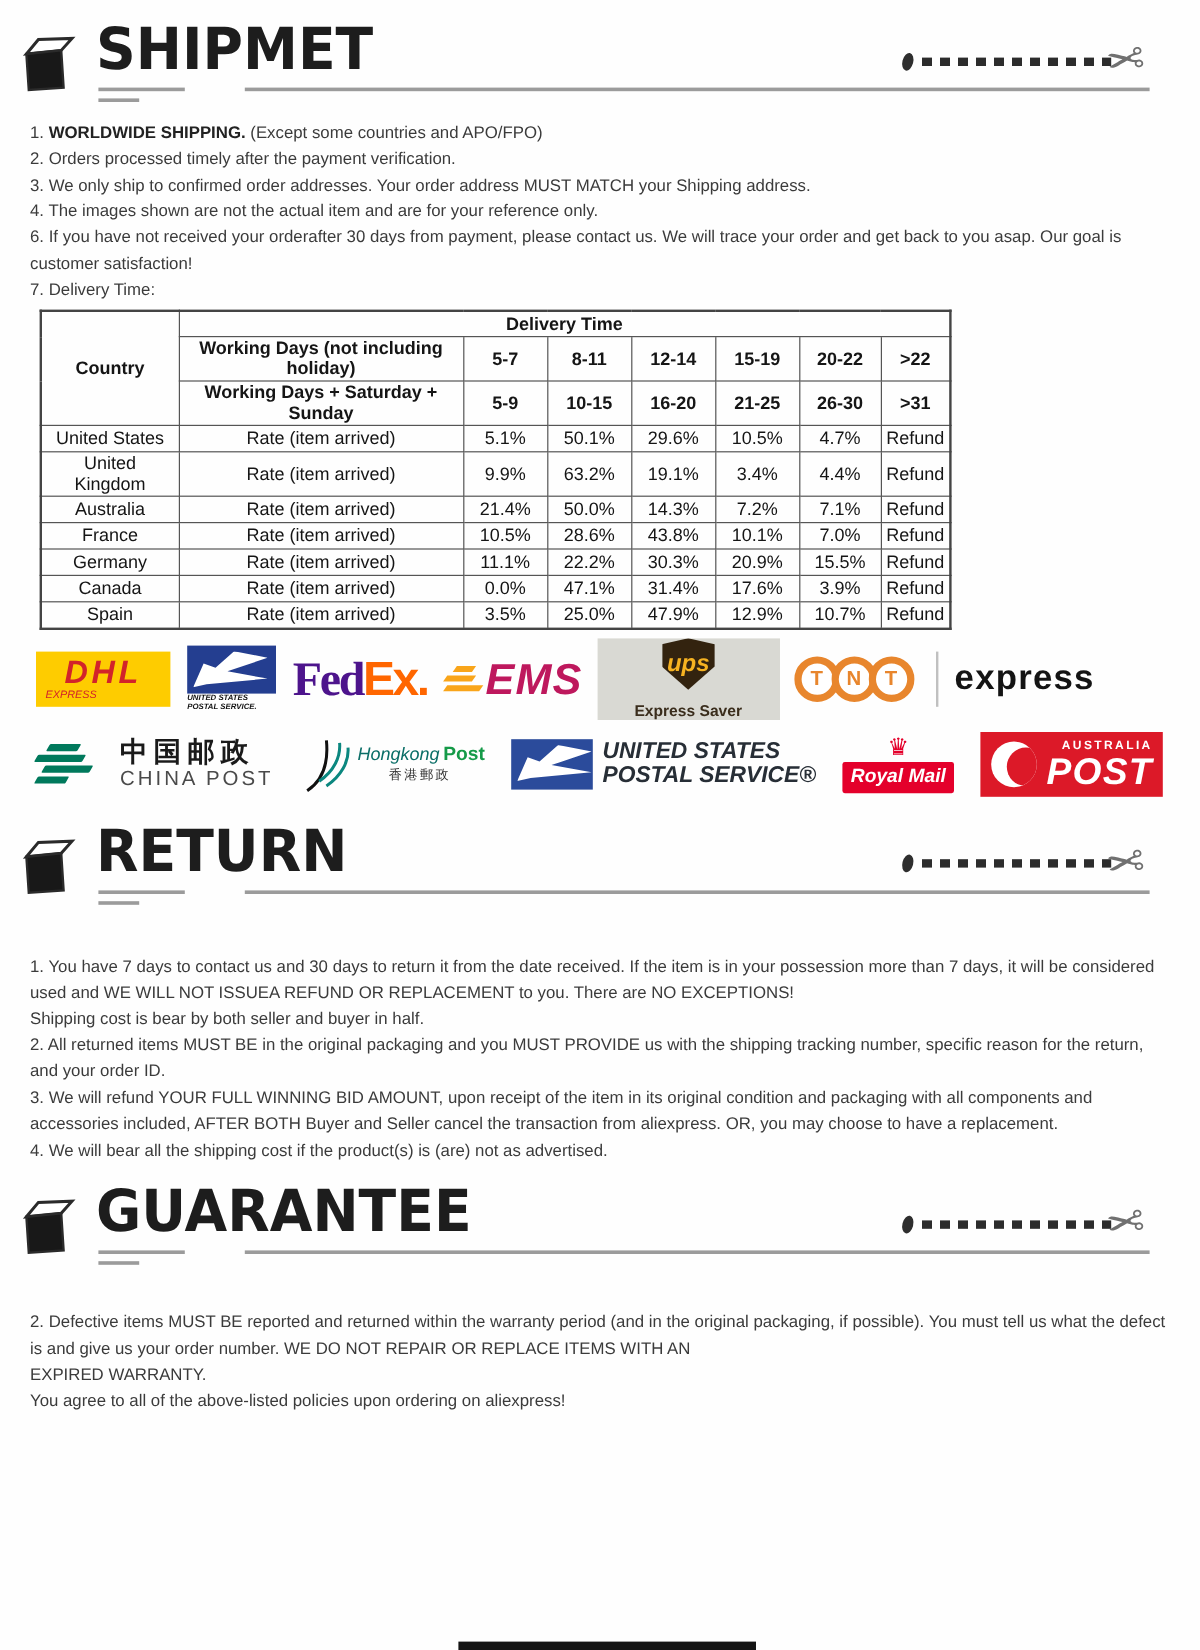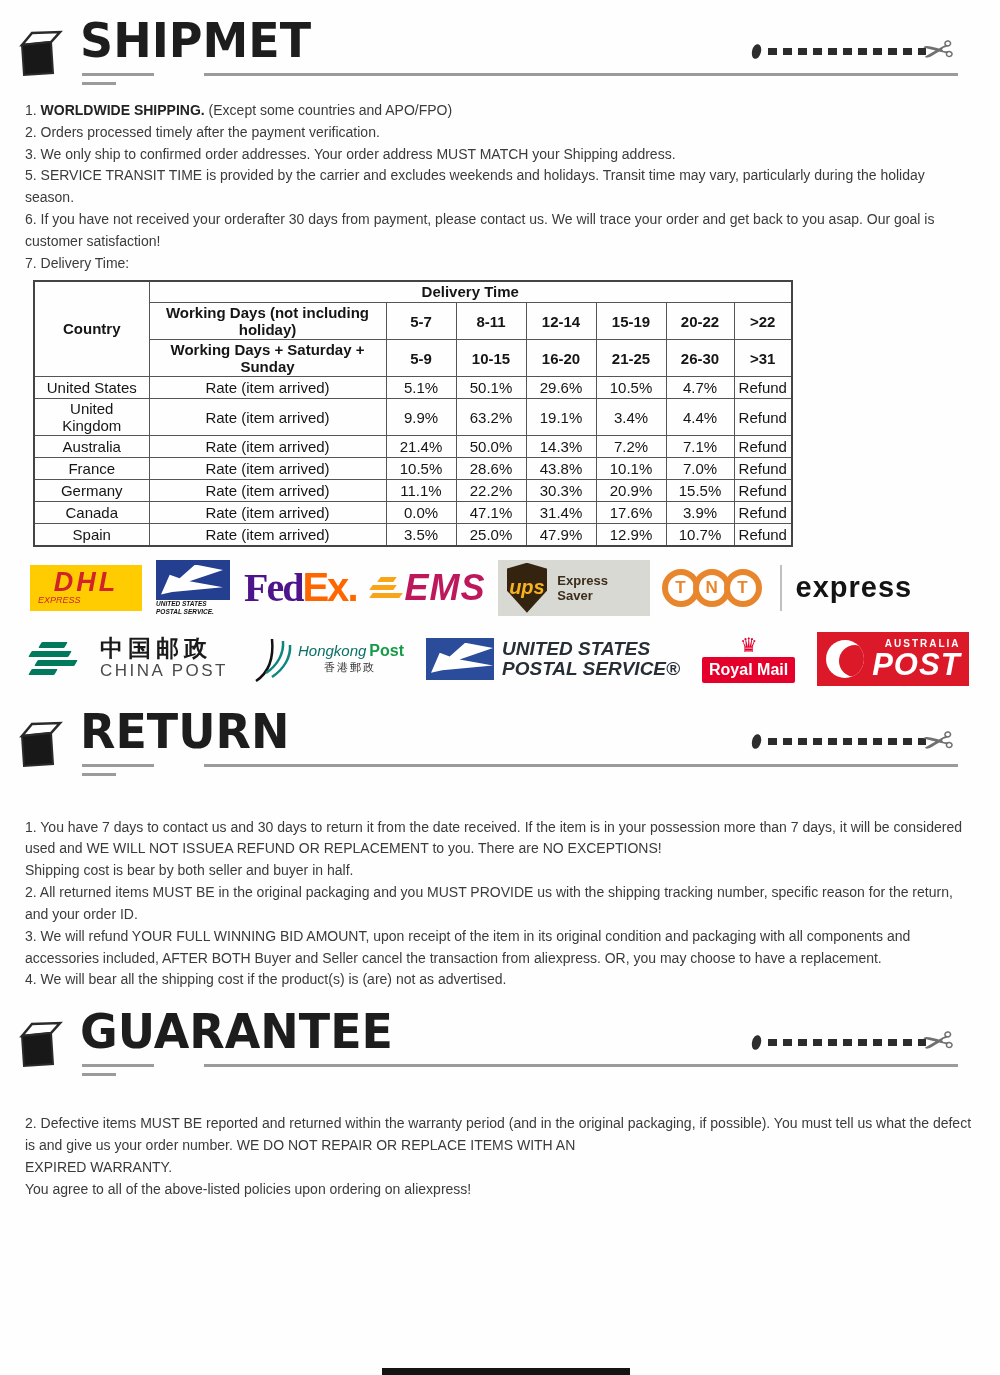--- a/index.html
+++ b/index.html
@@ -154,6 +154,7 @@
 
     <p>2. Orders processed timely after the payment verification.</p>
         <p>3. We only ship to confirmed order addresses. Your order address MUST MATCH your Shipping address.</p>
+        <p>4. The images shown are not the actual item and are for your reference only.</p>
         <p>5. SERVICE TRANSIT TIME is provided by the carrier and excludes weekends and holidays. Transit time may vary, particularly during the holiday season.</p>
         <p>6. If you have not received your orderafter 30 days from payment, please contact us. We will trace your order and get back to you asap. Our goal is customer satisfaction!</p>
         <p>7. Delivery Time:</p>

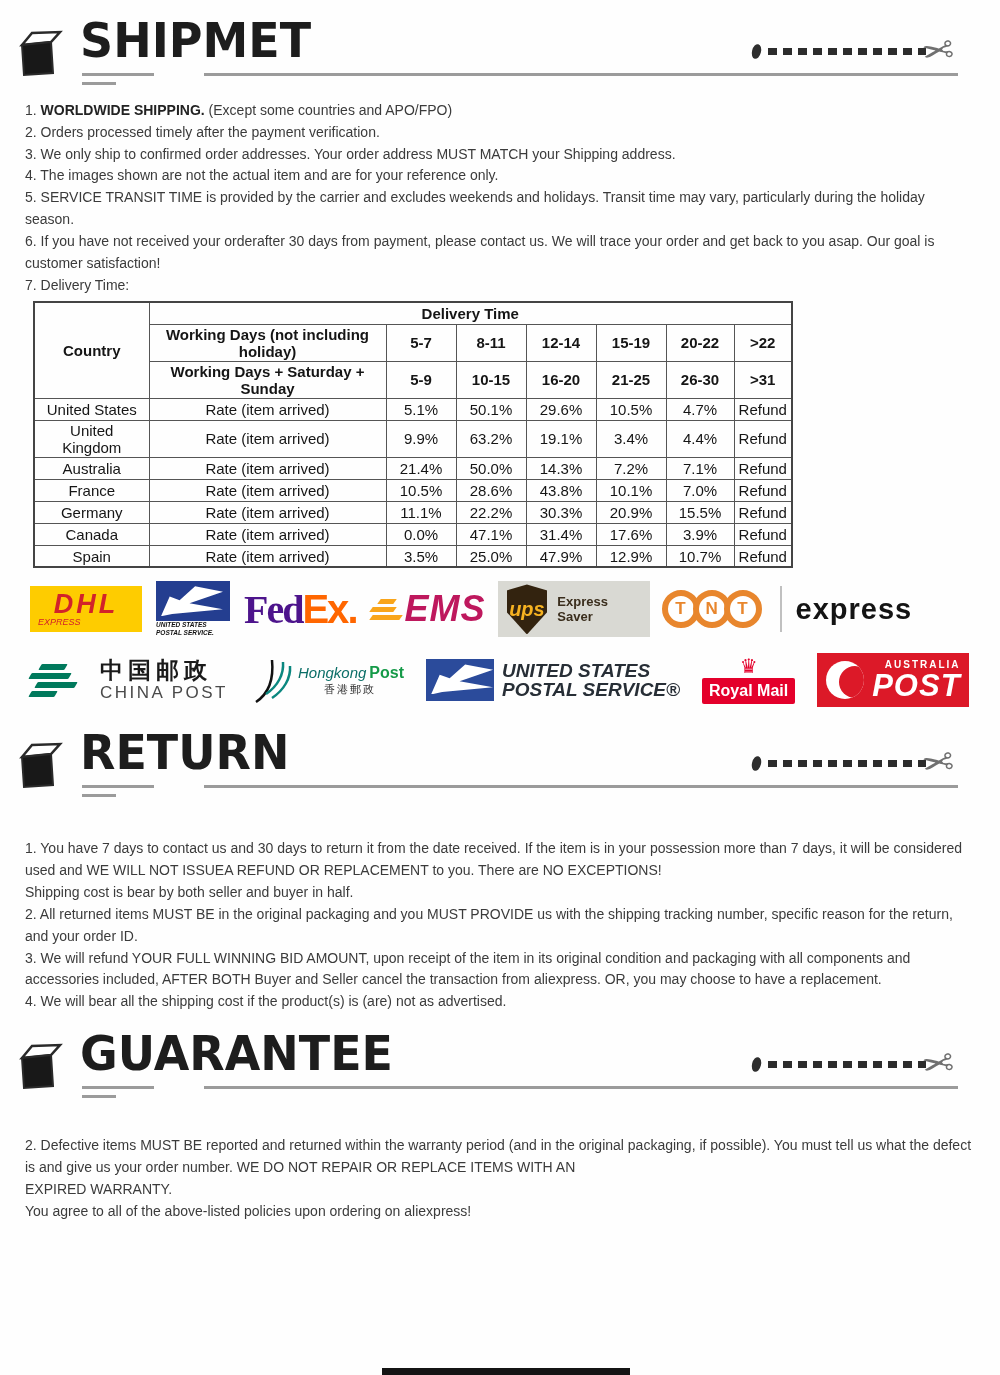--- a/index.html
+++ b/index.html
@@ -155,7 +155,6 @@
     <p>2. Orders processed timely after the payment verification.</p>
         <p>3. We only ship to confirmed order addresses. Your order address MUST MATCH your Shipping address.</p>
         <p>4. The images shown are not the actual item and are for your reference only.</p>
-        <p>5. SERVICE TRANSIT TIME is provided by the carrier and excludes weekends and holidays. Transit time may vary, particularly during the holiday season.</p>
         <p>6. If you have not received your orderafter 30 days from payment, please contact us. We will trace your order and get back to you asap. Our goal is customer satisfaction!</p>
         <p>7. Delivery Time:</p>
       </div>

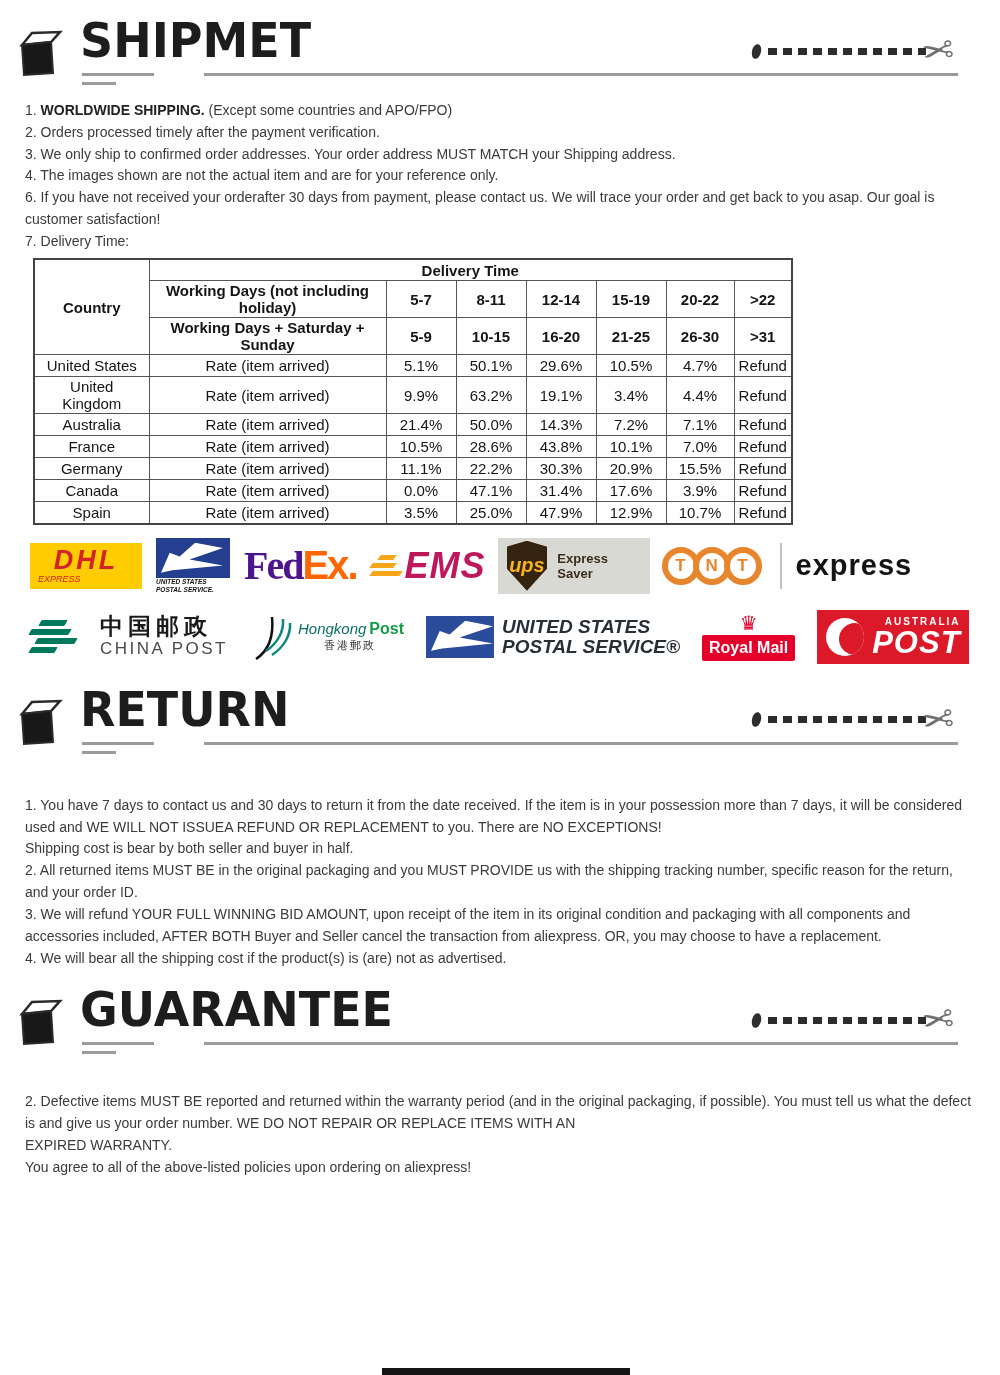--- a/index.html
+++ b/index.html
@@ -78,7 +78,7 @@
   .ems-stripes i:nth-child(3){ width:30px; }
   .ems-text { color:#be185d; font-size:36px; font-weight:bold; font-style:italic; letter-spacing:1px; }
 
-  .ups { background:#D9D9D3; width:152px; height:56px; gap:10px; padding:0 9px; }
+  .ups { background:#D9D9D3; width:152px; height:68px; gap:10px; padding:0 9px;flex-direction:column; }
   .ups-shield { width:44px; height:50px; background:#33230F;
     clip-path: polygon(0 12%, 50% 0, 100% 12%, 100% 55%, 50% 100%, 0 55%);
     display:flex; align-items:center; justify-content:center; }

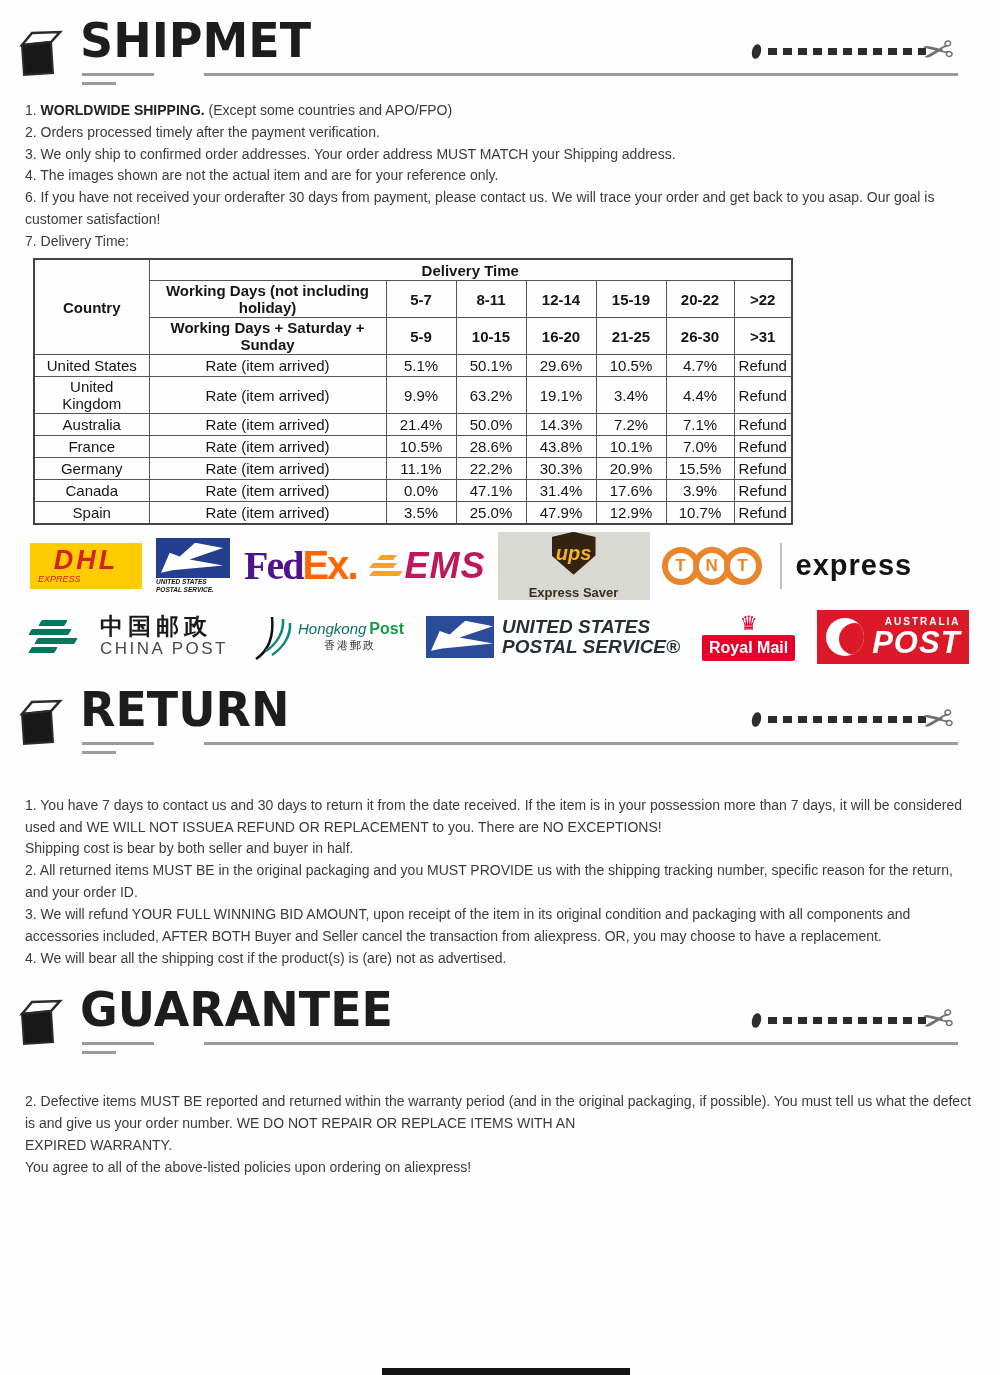--- a/index.html
+++ b/index.html
@@ -114,7 +114,7 @@
 
   .royalmail { flex-direction:column; justify-content:center; gap:2px; }
   .rm-crown { color:#E4002B; font-size:20px; line-height:1; }
-  .rm-band { background:#E4002B; color:#fff; font-weight:bold; font-size:16px; padding:4px 7px; border-radius:2px;text-align:right; }
+  .rm-band { background:#E4002B; color:#fff; font-style:italic; font-weight:bold; font-size:16px; padding:4px 7px; border-radius:2px;text-align:right; }
 
   .auspost { background:#DC1928; width:152px; height:54px; padding:0 9px; gap:8px; }
   .ap-ball { width:38px; height:38px; background:#fff; border-radius:50%; position:relative; overflow:hidden; flex:none; }

